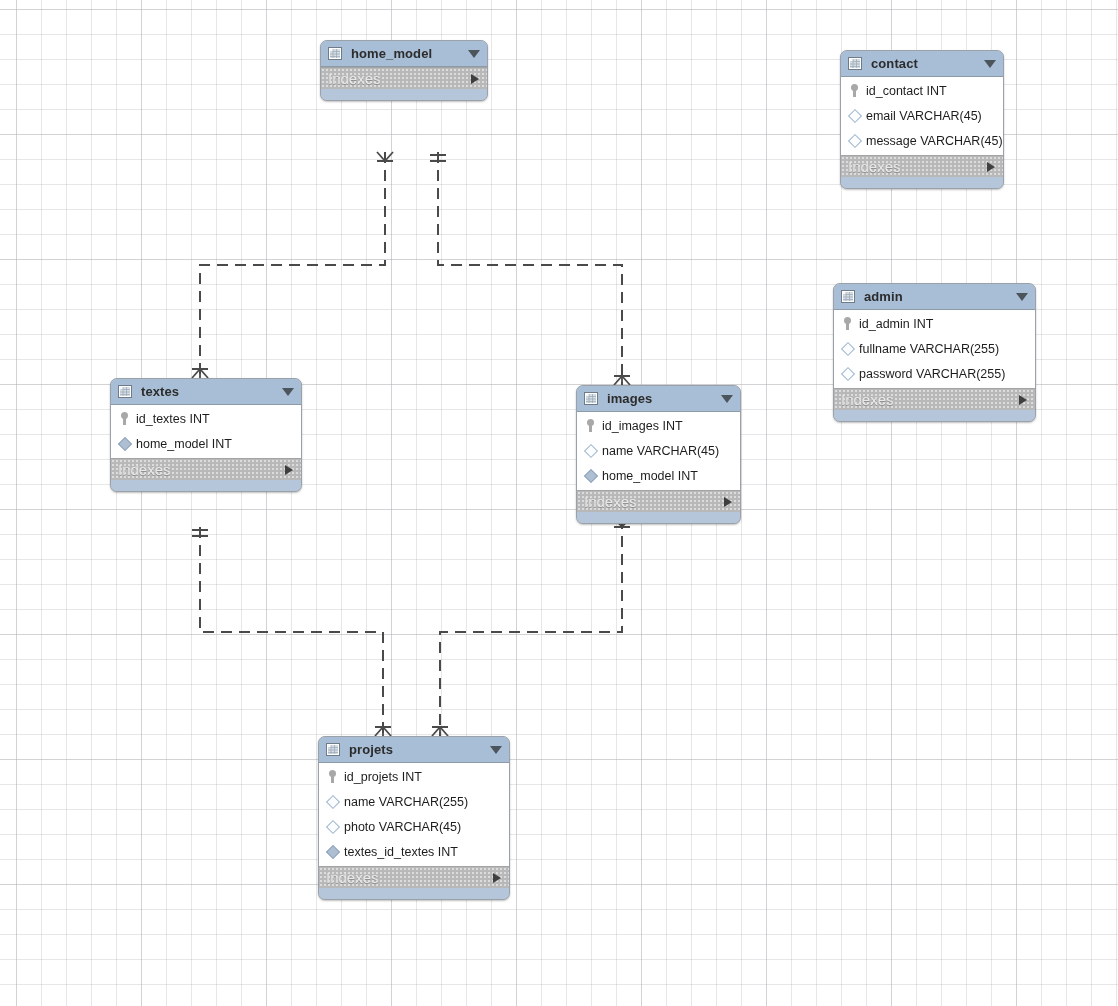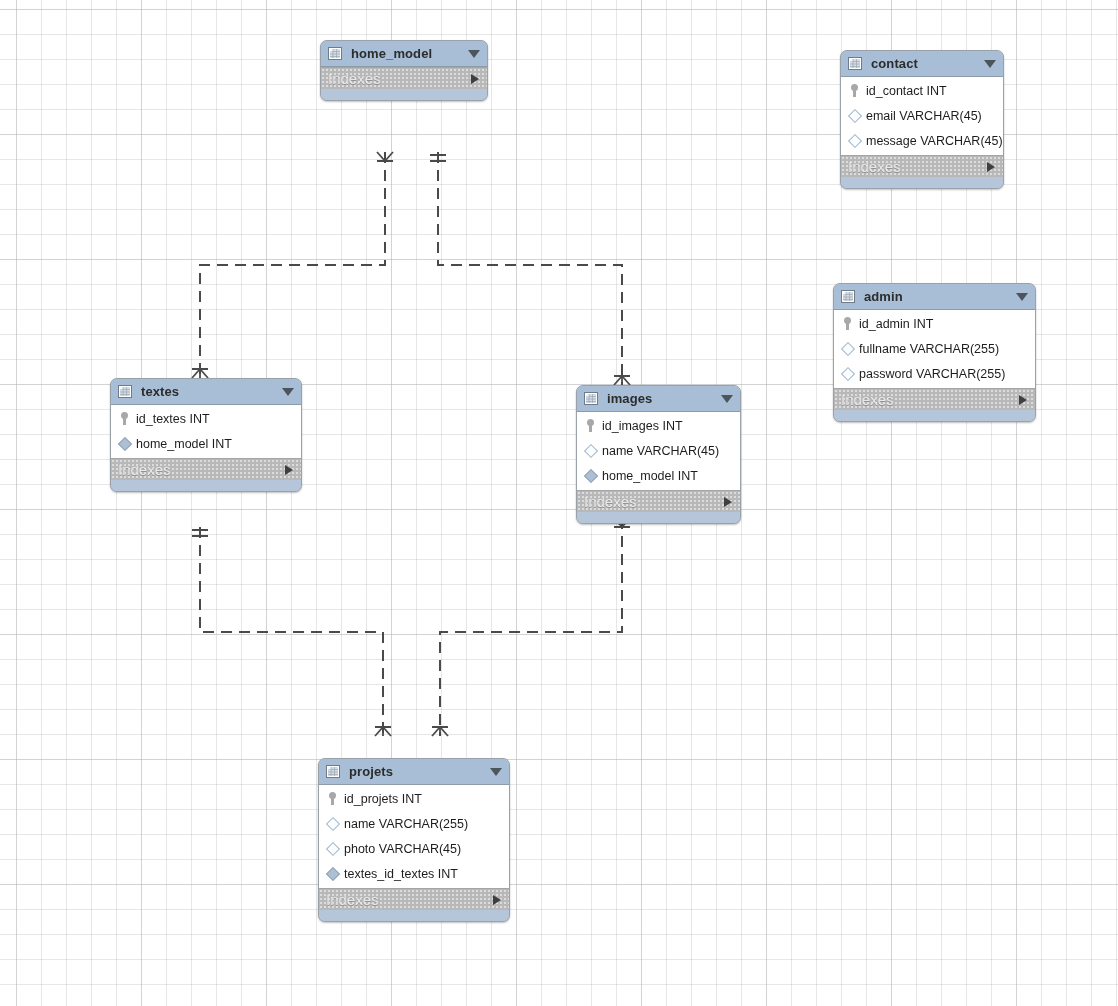--- a/index.html
+++ b/index.html
@@ -379,7 +379,7 @@
       </div>
       <div class="tbl-foot"></div>
     </div>
-    <div class="tbl" style="left: 318px; top: 758px; width: 192px;">
+    <div class="tbl" style="left: 318px; top: 736px; width: 192px;">
       <div class="tbl-hdr">
         <span class="hdr-icon">
           <svg width="15" height="14" viewBox="0 0 15 14">

